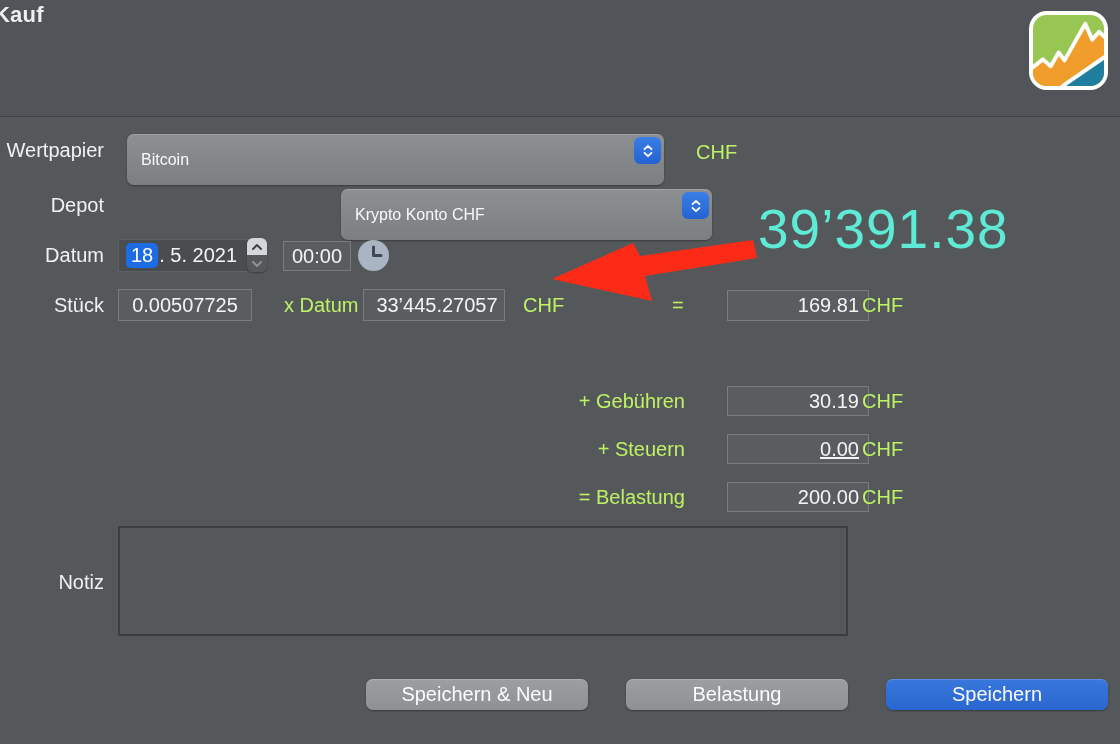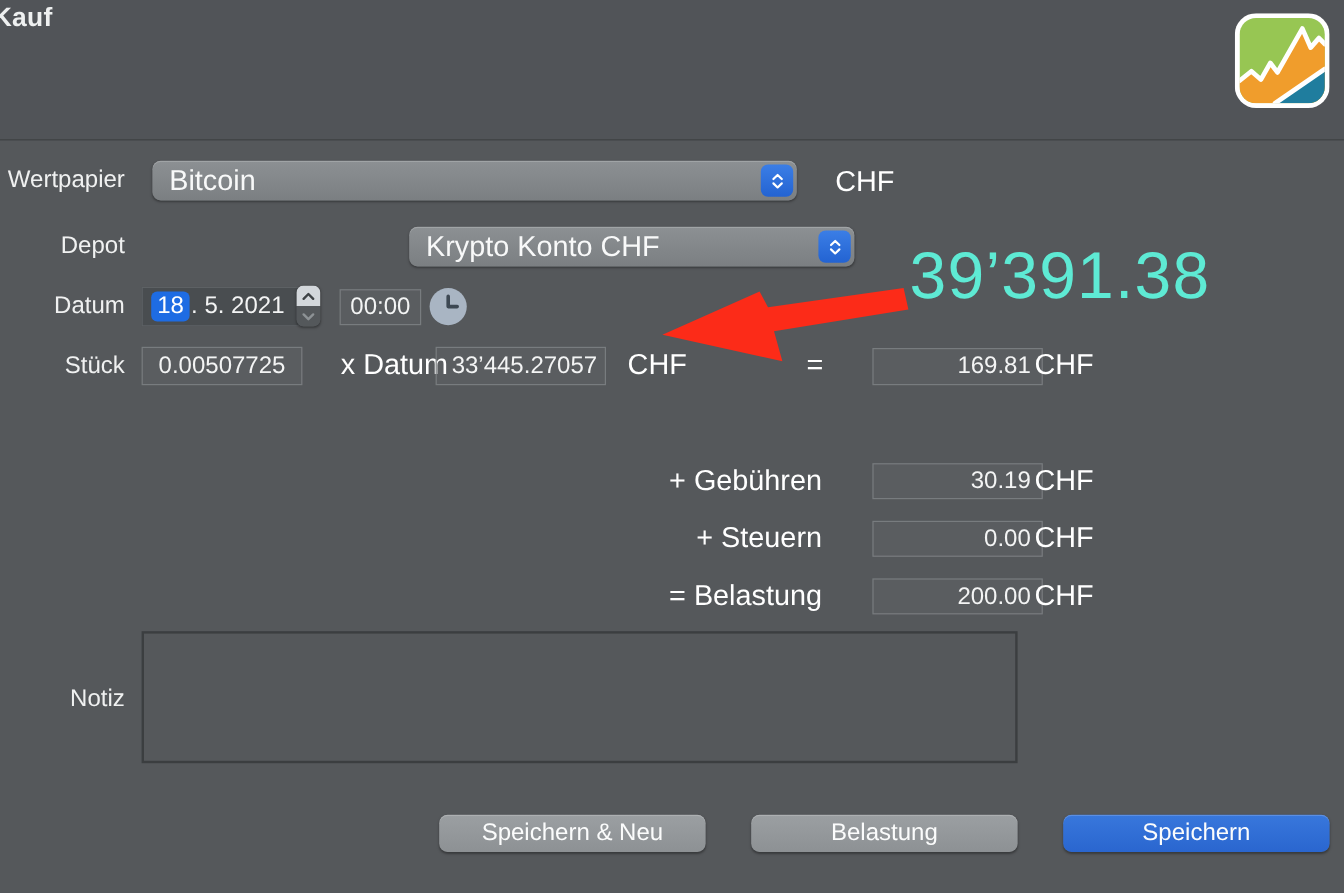--- a/index.html
+++ b/index.html
@@ -31,11 +31,11 @@
 
   
   .popup {
-    position:absolute; height:33px; border-radius:7px;
+    position:absolute; height:51px; border-radius:7px;
     background:linear-gradient(#8c9093,#7b7f82);
     box-shadow:0 1px 2px rgba(0,0,0,0.35), inset 0 1px 0 rgba(255,255,255,0.18);
     display:flex; align-items:center;
-    font-size:24px; color:#f8f9f9; padding-left:14px; cursor:default;
+    font-size:16px; color:#f8f9f9; padding-left:14px; cursor:default;
   }
   .popup .chev-btn {
     position:absolute; right:3px; top:3px; width:27px; height:27px;

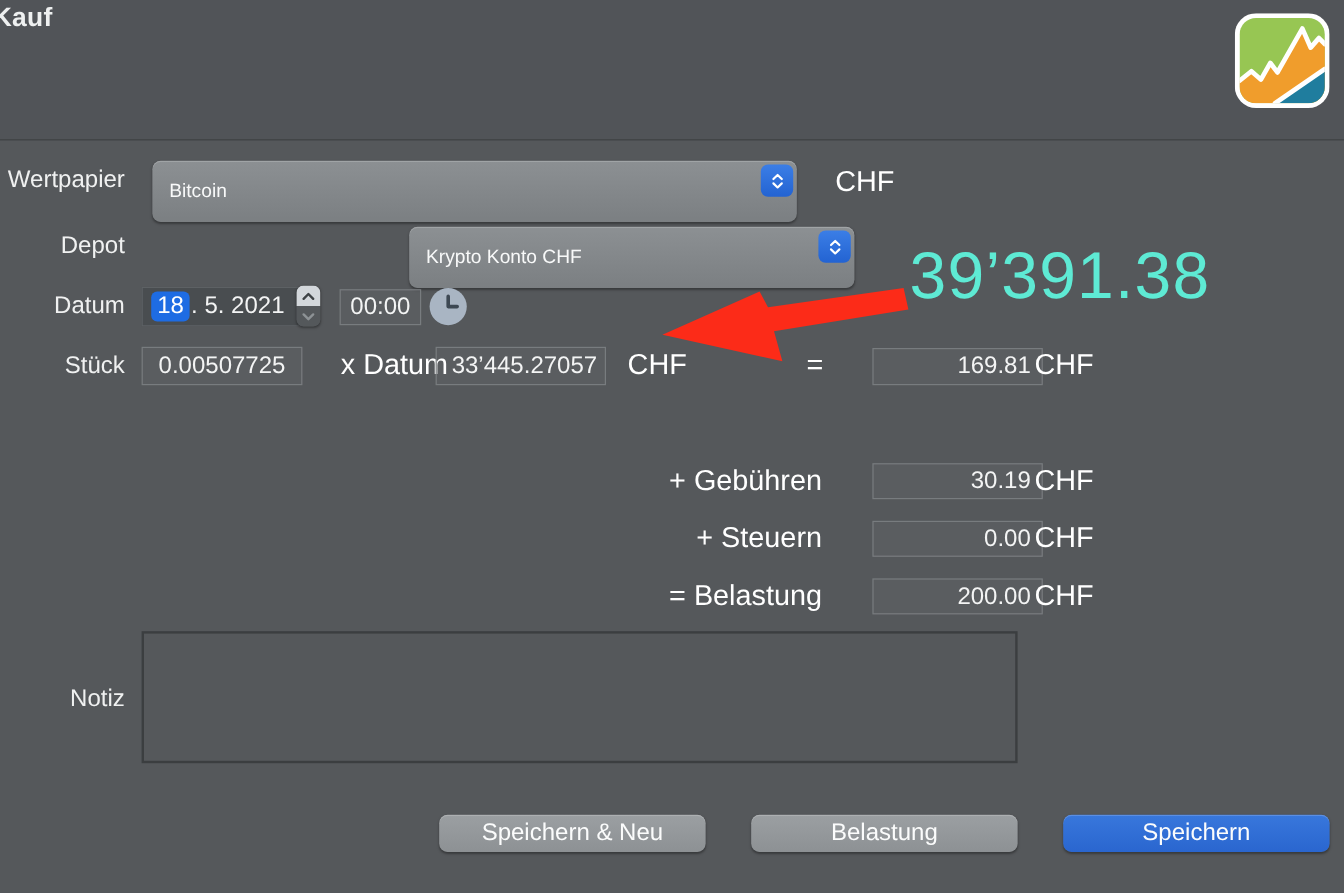--- a/index.html
+++ b/index.html
@@ -44,7 +44,7 @@
     display:flex; align-items:center; justify-content:center;
   }
 
-  .inline-label { position:absolute; font-size:24px; line-height:24px; color:#ffffff; white-space:nowrap; }
+  .inline-label { position:absolute; font-size:20px; line-height:24px; color:#bef264; white-space:nowrap; }
 
   
   .field {

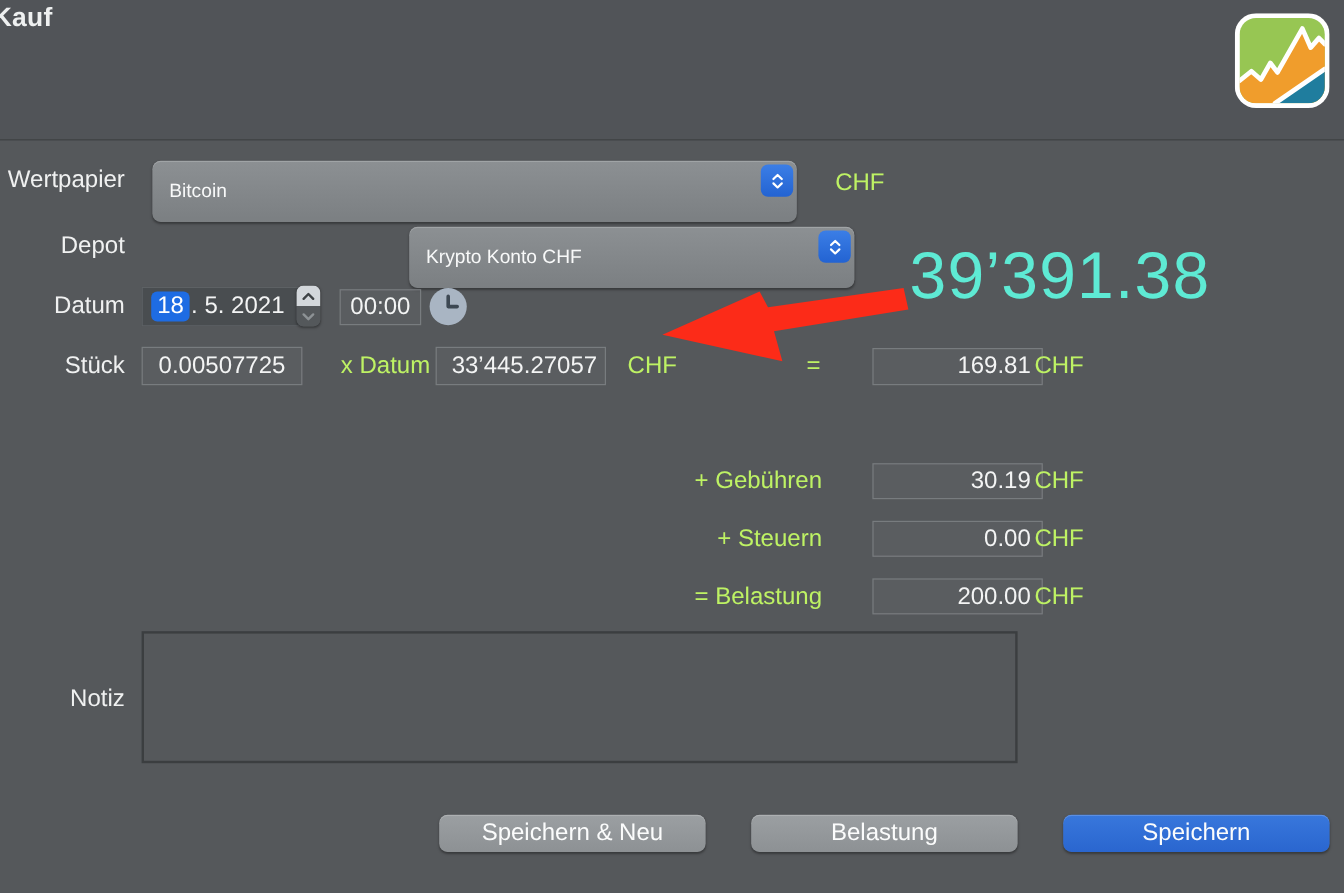--- a/index.html
+++ b/index.html
@@ -203,7 +203,7 @@
   <div class="inline-label" style="left:862px; top:389px;">CHF</div>
 
   <div class="inline-label" style="left:525px; top:437px; width:160px; text-align:right;">+ Steuern</div>
-  <input class="field right" style="left: 703px; top: 434px; width: 142px; height: 30px;" value="0.00">
+  <input class="field right" style="left: 703px; top: 434px; width: 142px; height: 30px; text-decoration: underline;" value="0.00">
   <div class="inline-label" style="left:862px; top:437px;">CHF</div>
 
   <div class="inline-label" style="left:525px; top:485px; width:160px; text-align:right;">= Belastung</div>

